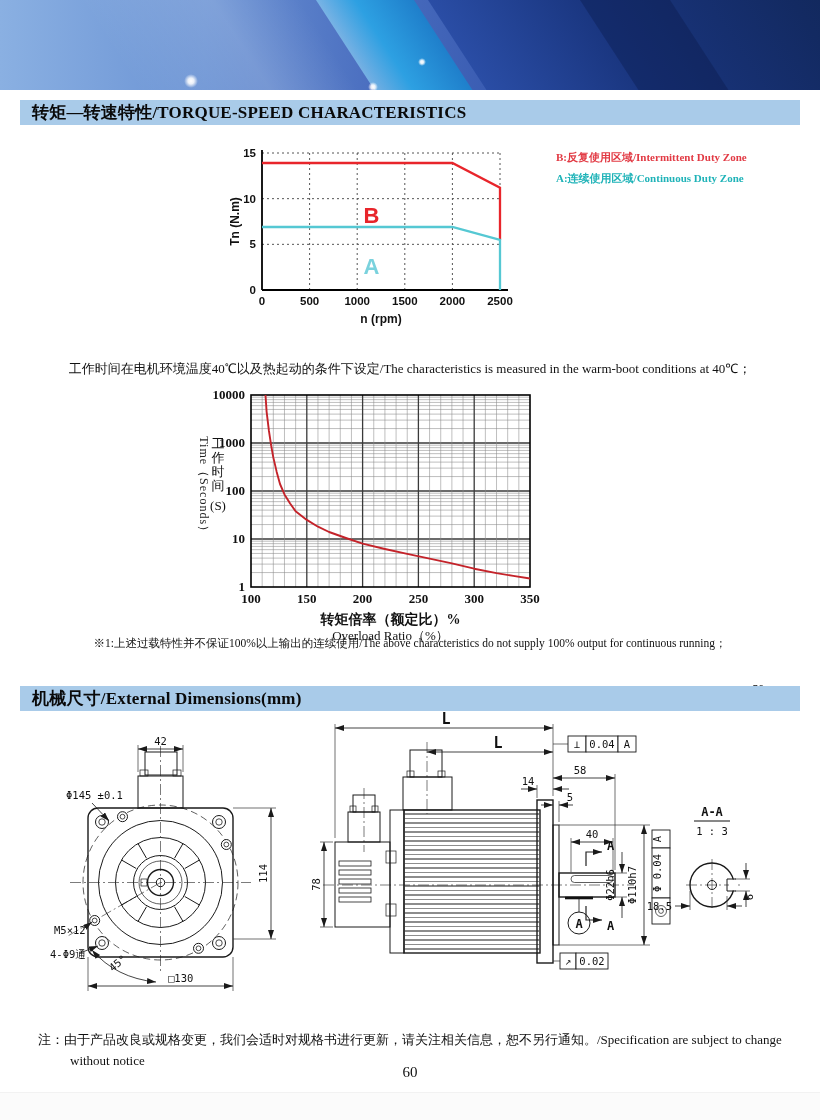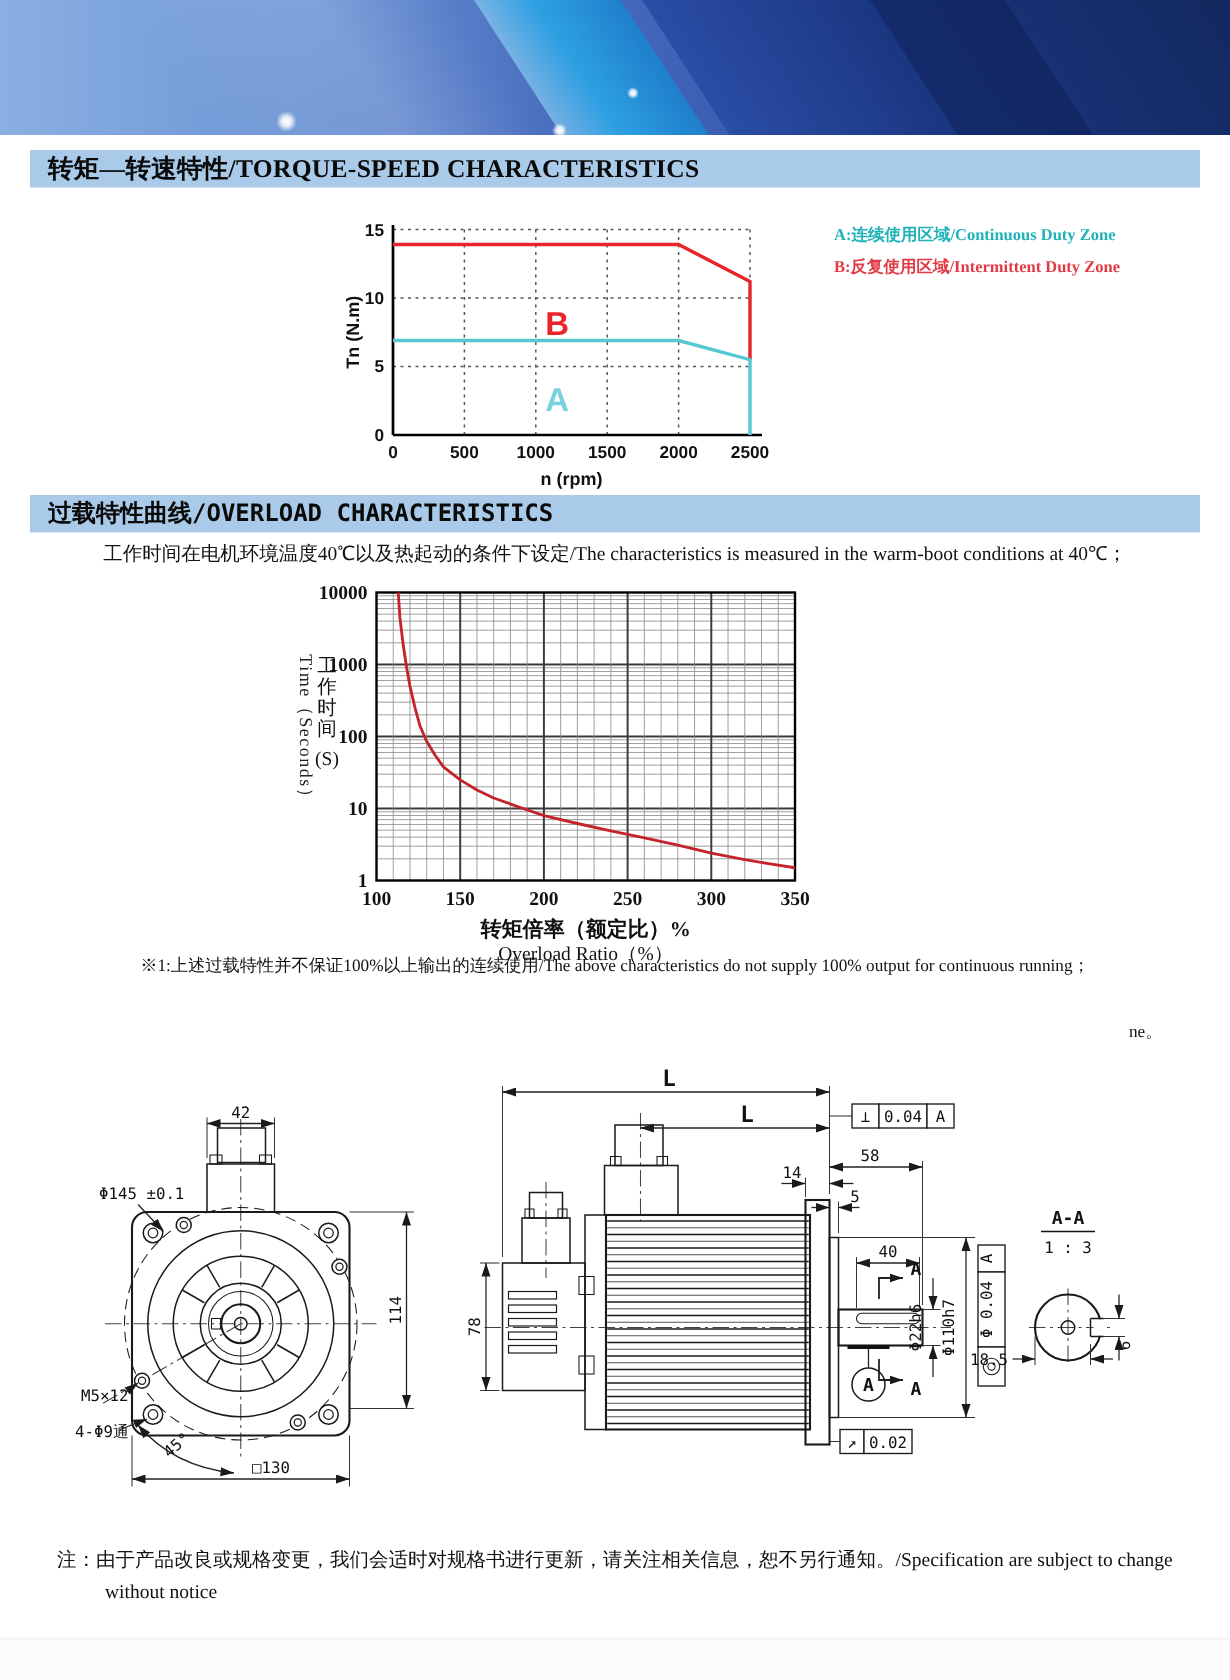--- a/index.html
+++ b/index.html
@@ -116,8 +116,8 @@
     </svg>
 
   <div class="legend">
+    <div style="color: rgb(226, 58, 68);">B:反复使用区域/Intermittent Duty Zone</div>
     <div style="color: rgb(31, 179, 184);">A:连续使用区域/Continuous Duty Zone</div>
-    <div style="color: rgb(226, 58, 68);">B:反复使用区域/Intermittent Duty Zone</div>
   </div>
 
   <div class="secbar mono" style="top:330px">

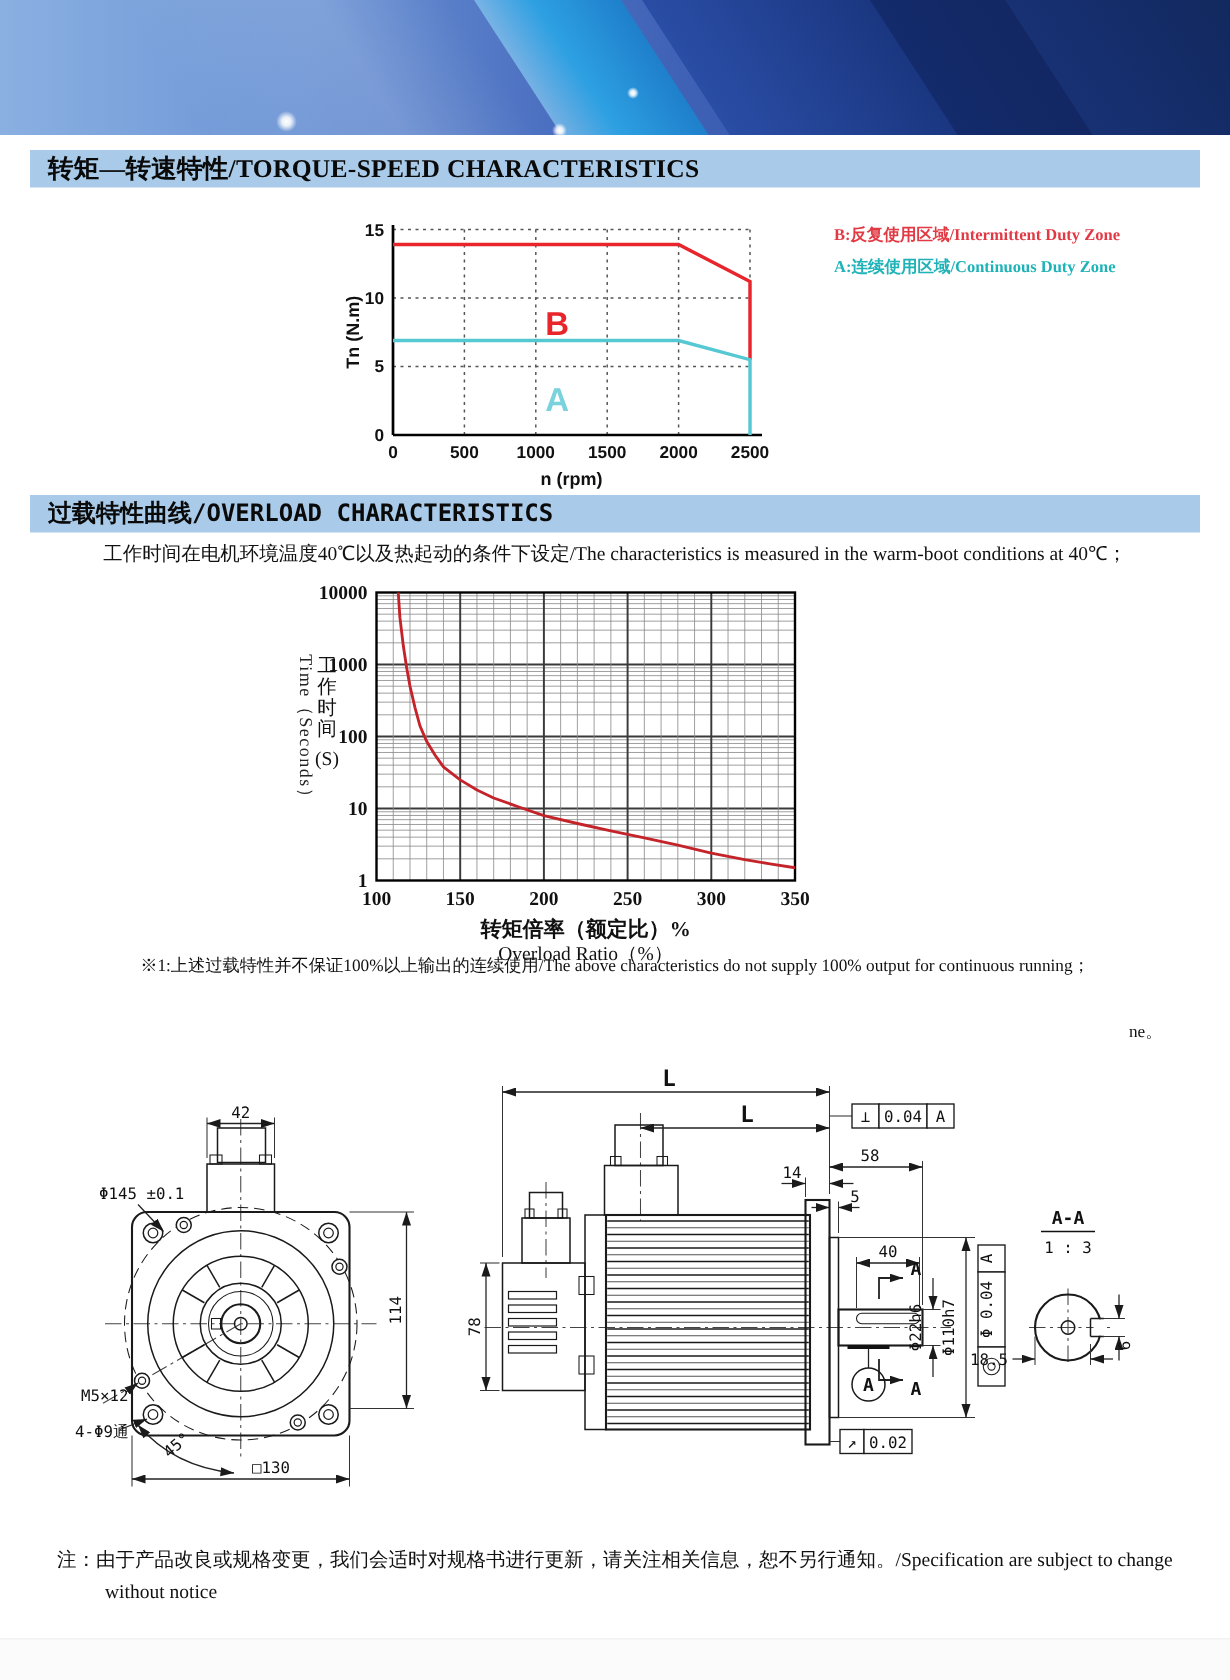--- a/index.html
+++ b/index.html
@@ -120,9 +120,6 @@
     <div style="color: rgb(31, 179, 184);">A:连续使用区域/Continuous Duty Zone</div>
   </div>
 
-  <div class="secbar mono" style="top:330px">
-    <span>过载特性曲线/OVERLOAD CHARACTERISTICS</span>
-  </div>
   <div class="subtitle">工作时间在电机环境温度40℃以及热起动的条件下设定/The characteristics is measured in the warm-boot conditions at 40℃；</div>
 
   <svg id="ol" width="440" height="268" viewBox="0 0 440 268">

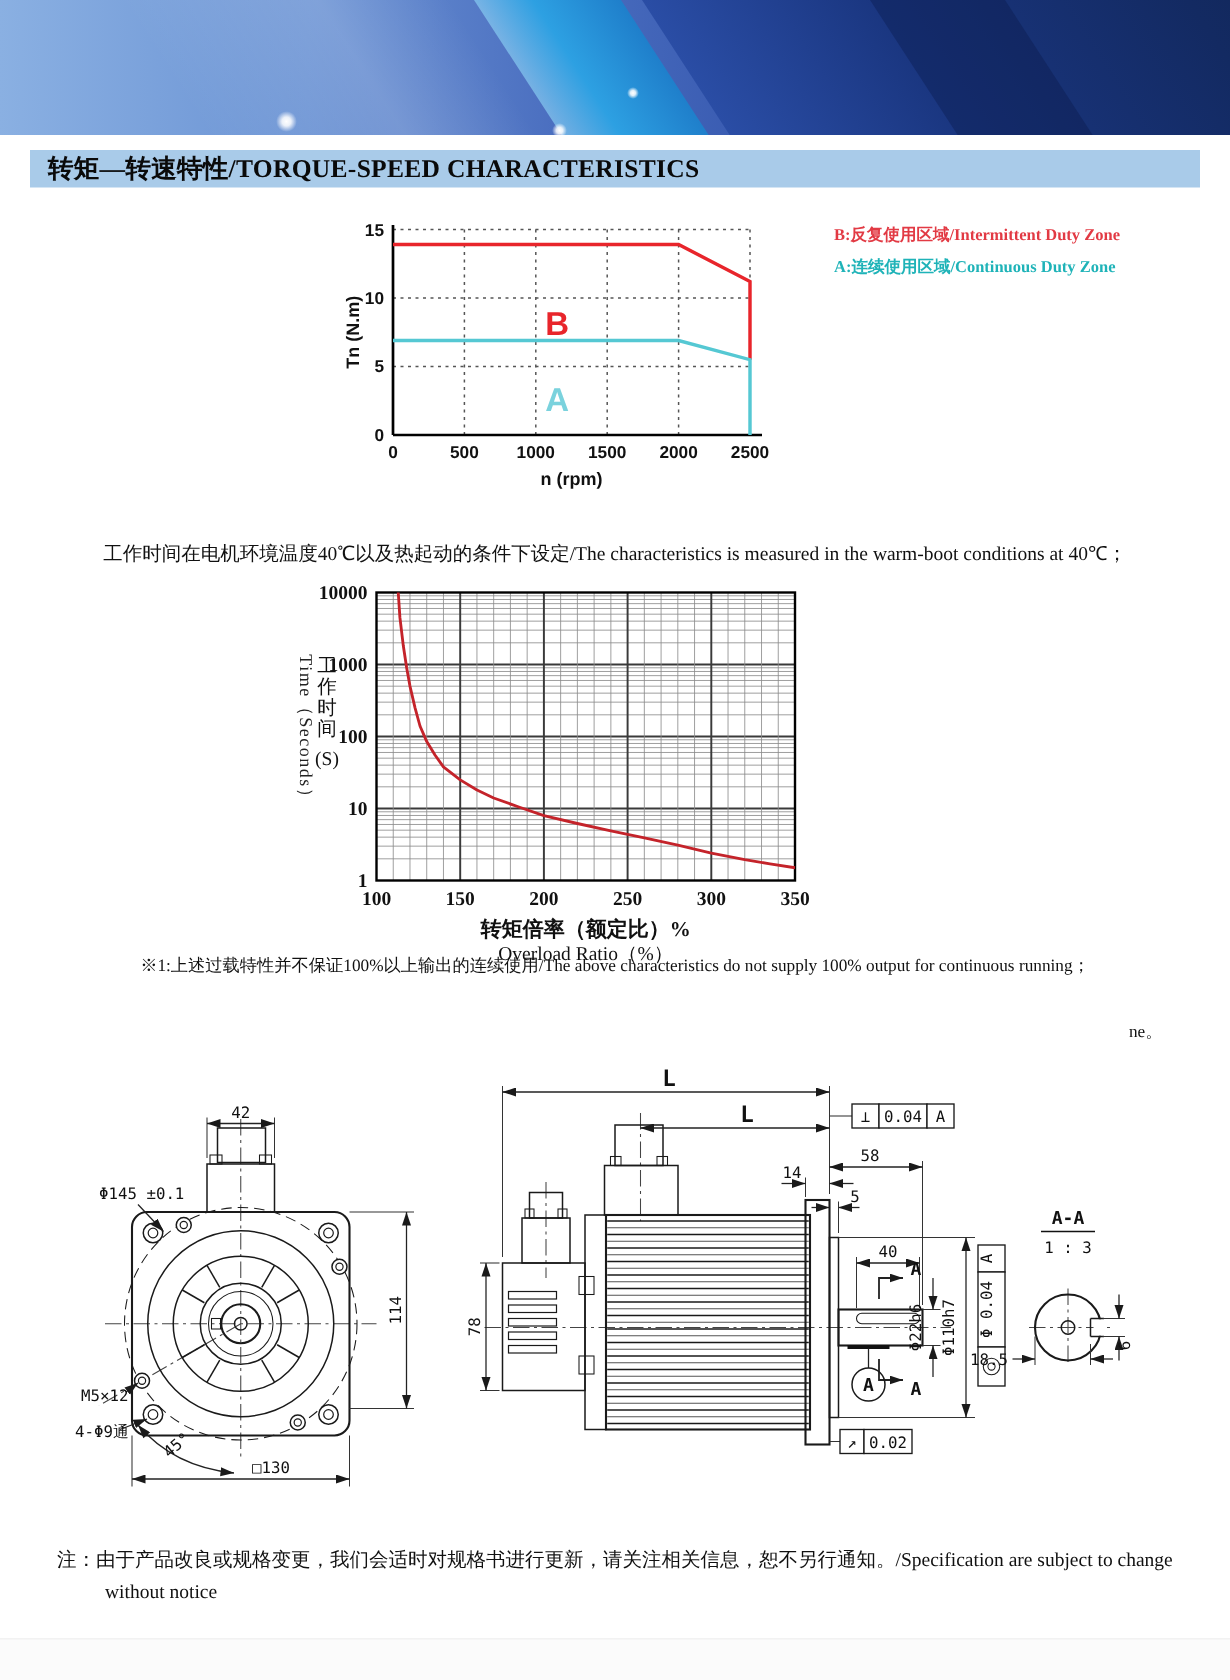--- a/index.html
+++ b/index.html
@@ -208,6 +208,9 @@
   <div class="note n1">※1:上述过载特性并不保证100%以上输出的连续使用/The above characteristics do not supply 100% output for continuous running；</div>
   <div class="notewrap">ne。</div>
 
+  <div class="secbar" style="top:686px">
+    <span>机械尺寸/External Dimensions(mm)</span>
+  </div>
 
   <svg id="dims" width="780" height="310" viewBox="0 0 780 310">
     <defs>

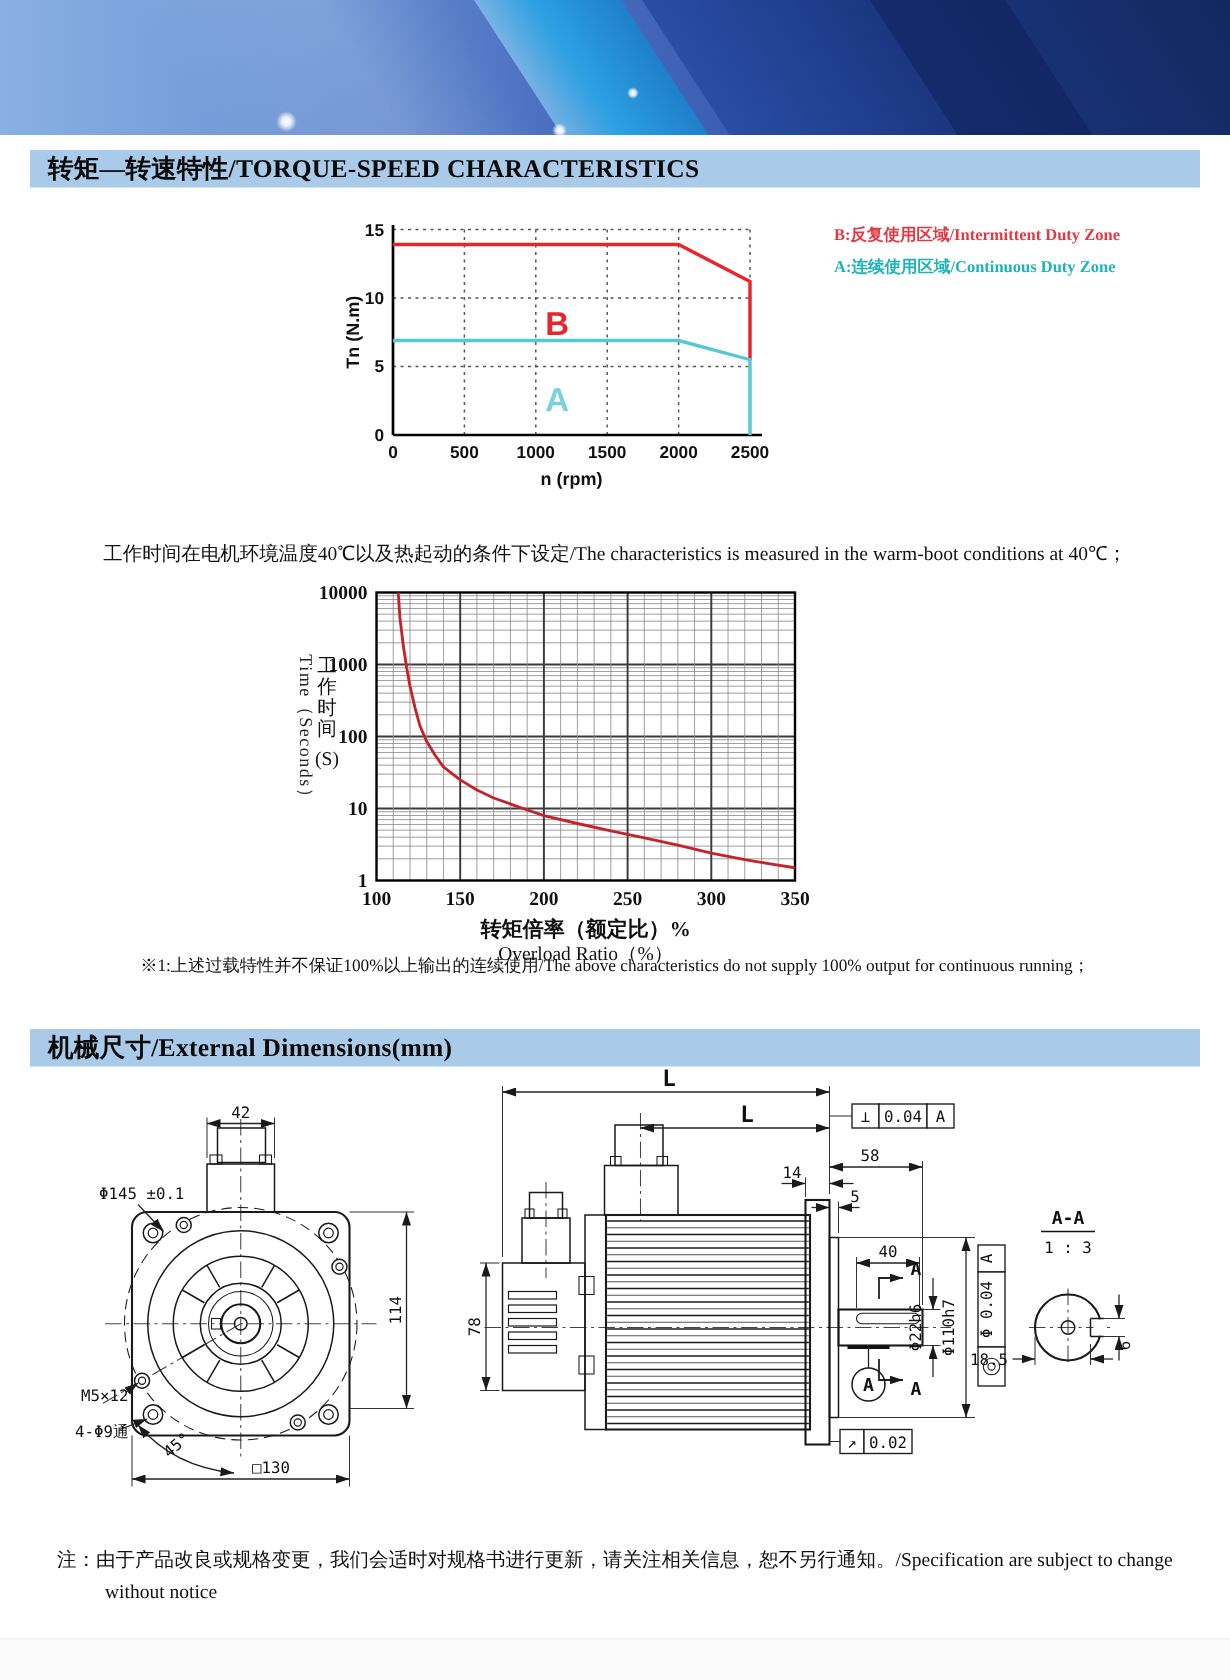--- a/index.html
+++ b/index.html
@@ -467,6 +467,7 @@
     <span>注：</span><span>由于产品改良或规格变更，我们会适时对规格书进行更新，请关注相关信息，恕不另行通知。/Specification are subject to change without notice</span>
   </div>
 
+  <div class="pageno">60</div>
   <div class="botband"></div>
 </div>
 

